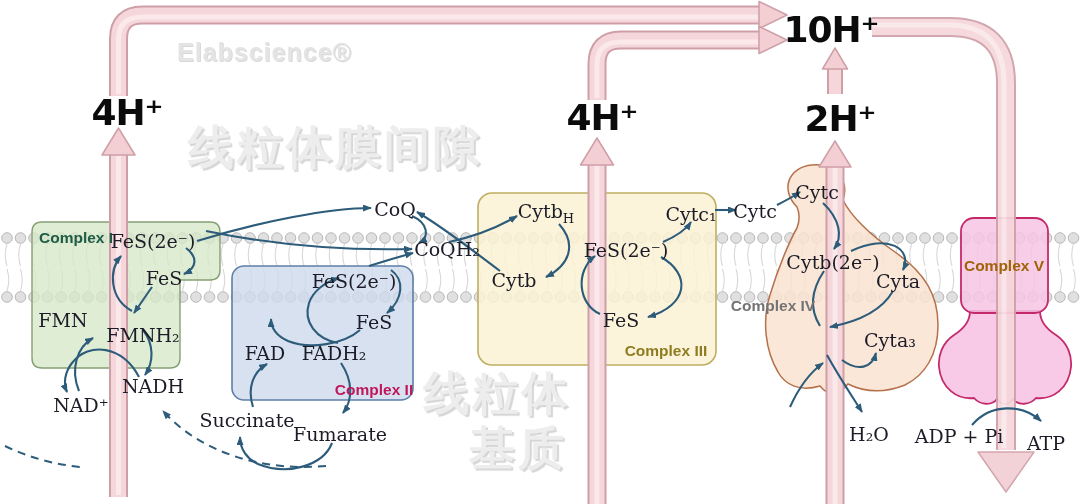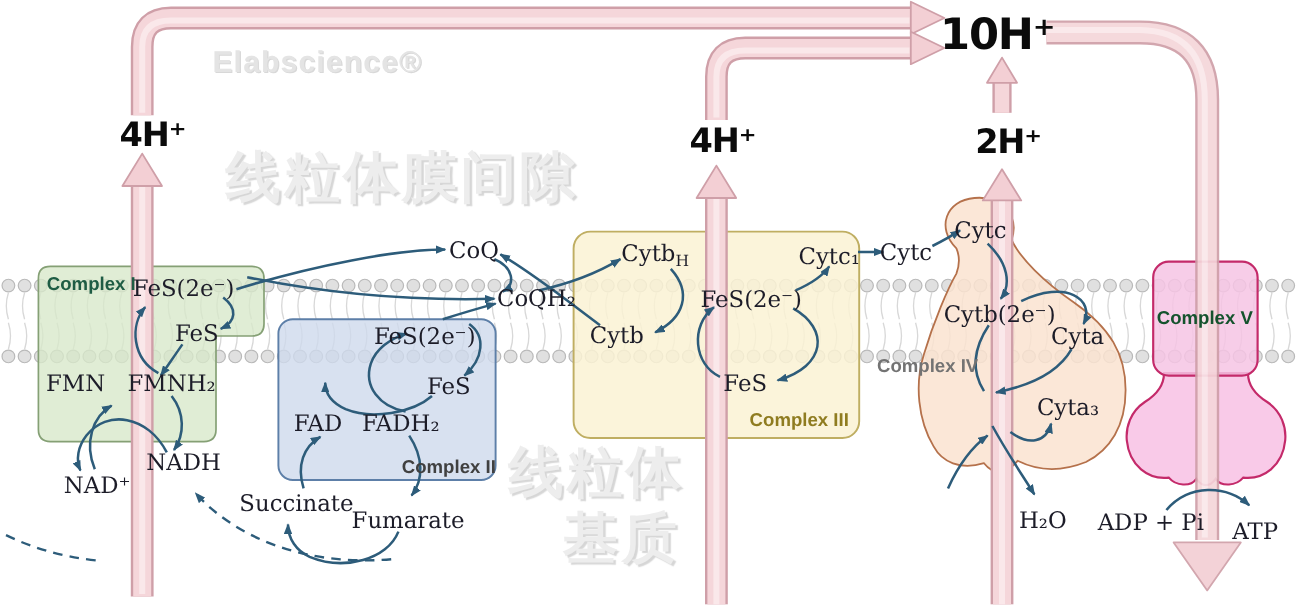--- a/index.html
+++ b/index.html
@@ -11,7 +11,7 @@
   .chem{font-family:"DejaVu Serif","Liberation Serif",serif;font-size:19px;color:#1c1c28;}
   .cx{font-weight:700;font-size:15.5px;font-family:"Liberation Sans","DejaVu Sans",sans-serif;}
   .cx1{color:#1e5c44;} .cx2{color:#404040;} .cx3{color:#8f7c20;} .cx4{color:#737373;} .cx5{color:#14532d;}
-  .hp{font-weight:800;font-size:28px;color:#0b0b0b;letter-spacing:-1px;
+  .hp{font-weight:800;font-size:36px;color:#0b0b0b;letter-spacing:-1px;
       font-family:"DejaVu Sans","Liberation Sans",sans-serif;}
   .hpbig{font-size:36px;}
   .wm{position:absolute;color:#ededed;font-weight:700;z-index:1;

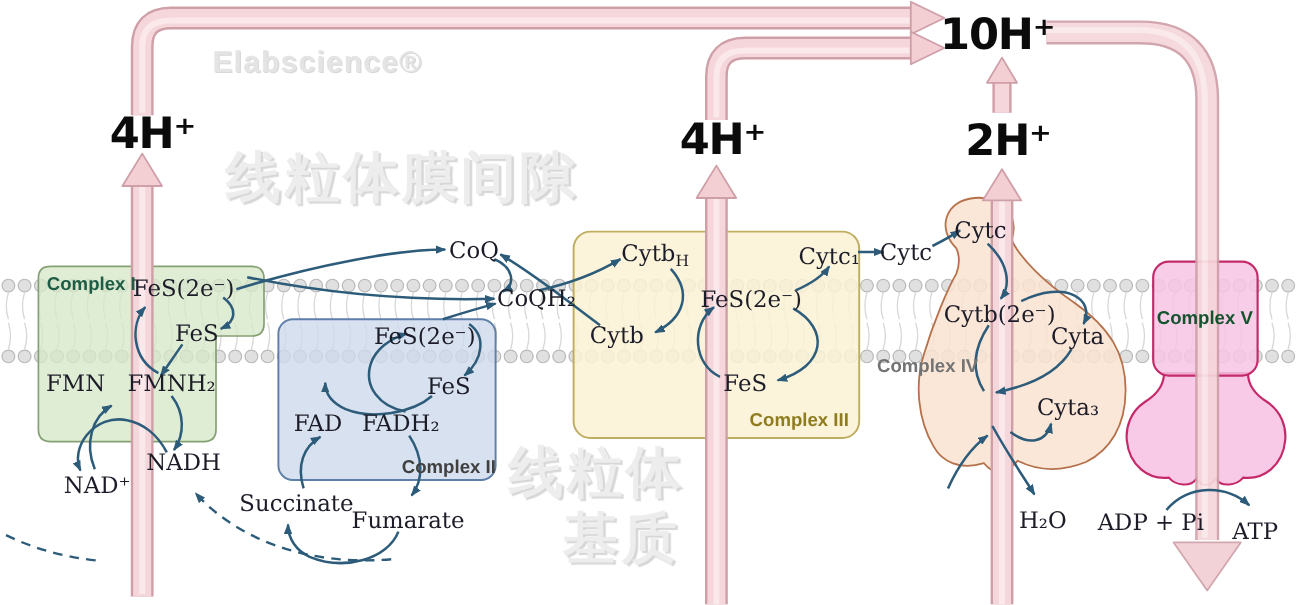--- a/index.html
+++ b/index.html
@@ -10,7 +10,7 @@
   .lbl-left{position:absolute;transform:translate(0,-50%);white-space:nowrap;z-index:5;}
   .chem{font-family:"DejaVu Serif","Liberation Serif",serif;font-size:19px;color:#1c1c28;}
   .cx{font-weight:700;font-size:15.5px;font-family:"Liberation Sans","DejaVu Sans",sans-serif;}
-  .cx1{color:#1e5c44;} .cx2{color:#404040;} .cx3{color:#8f7c20;} .cx4{color:#737373;} .cx5{color:#14532d;}
+  .cx1{color:#1e5c44;} .cx2{color:#404040;} .cx3{color:#8f7c20;} .cx4{color:#737373;} .cx5{color:#a16207;}
   .hp{font-weight:800;font-size:36px;color:#0b0b0b;letter-spacing:-1px;
       font-family:"DejaVu Sans","Liberation Sans",sans-serif;}
   .hpbig{font-size:36px;}

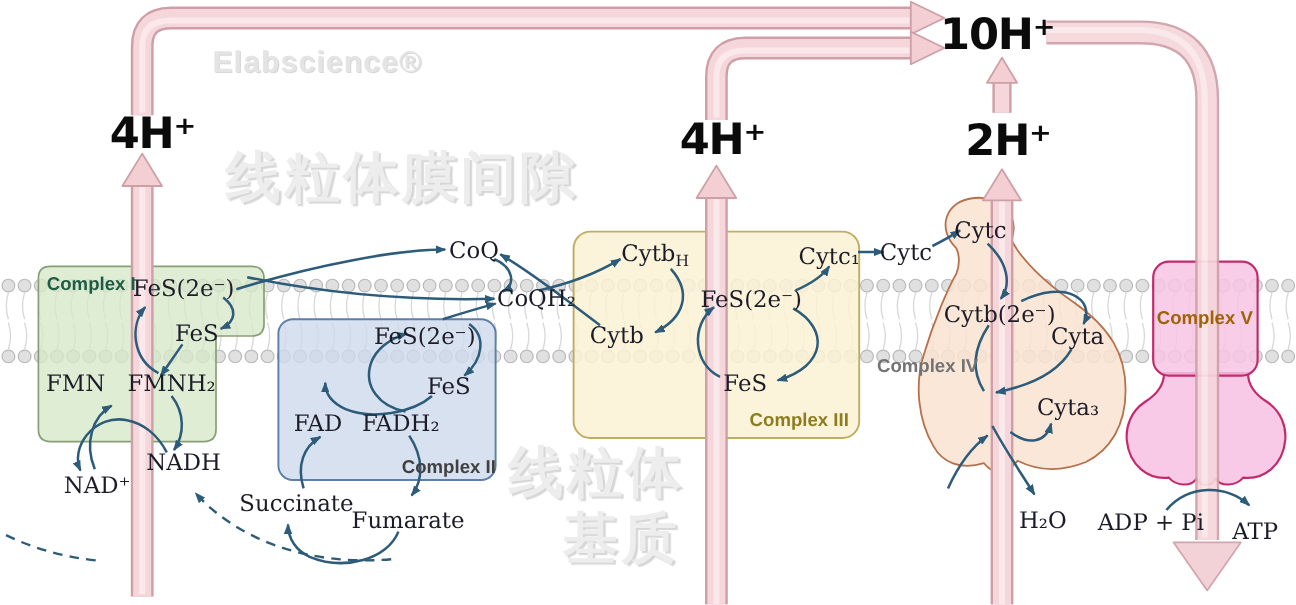--- a/index.html
+++ b/index.html
@@ -313,7 +313,7 @@
   <div class="lbl chem" style="left:153px;top:241px">FeS(2e⁻)</div>
   <div class="lbl chem" style="left:164px;top:278px">FeS</div>
   <div class="lbl chem" style="left:63px;top:320px">FMN</div>
-  <div class="lbl chem" style="left:143px;top:320px">FMNH₂</div>
+  <div class="lbl chem" style="left:143px;top:335px">FMNH₂</div>
   <div class="lbl chem" style="left:153px;top:386px">NADH</div>
   <div class="lbl chem" style="left:81px;top:405px">NAD⁺</div>
 

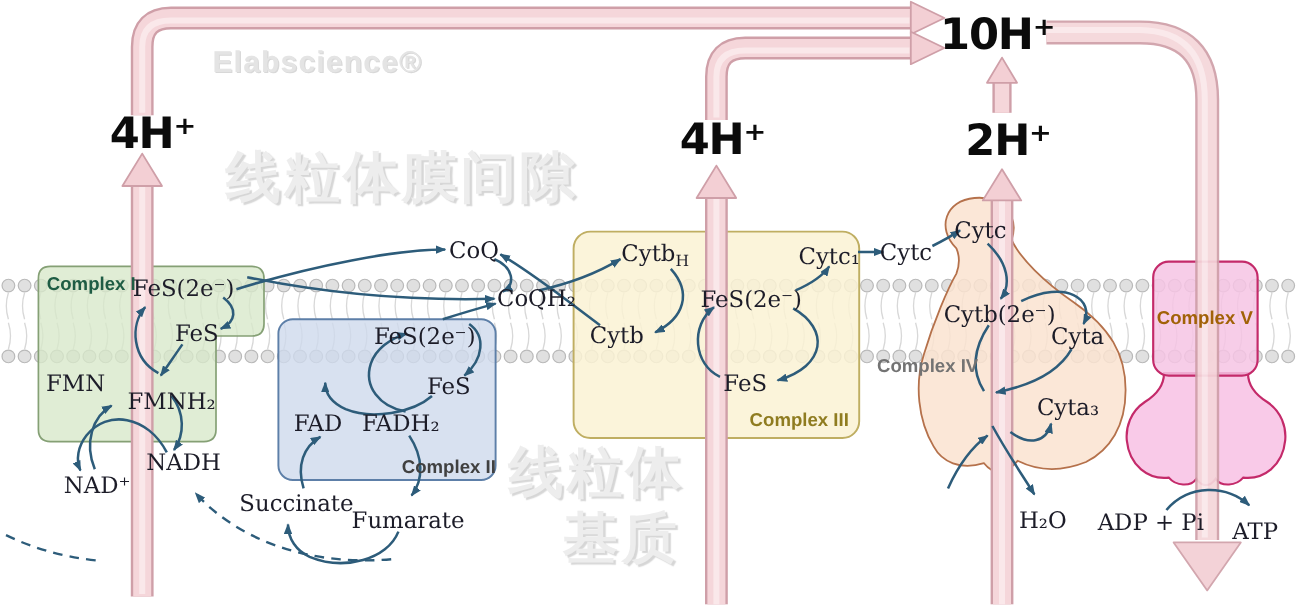--- a/index.html
+++ b/index.html
@@ -10,7 +10,7 @@
   .lbl-left{position:absolute;transform:translate(0,-50%);white-space:nowrap;z-index:5;}
   .chem{font-family:"DejaVu Serif","Liberation Serif",serif;font-size:19px;color:#1c1c28;}
   .cx{font-weight:700;font-size:15.5px;font-family:"Liberation Sans","DejaVu Sans",sans-serif;}
-  .cx1{color:#1e5c44;} .cx2{color:#404040;} .cx3{color:#8f7c20;} .cx4{color:#737373;} .cx5{color:#a16207;}
+  .cx1{color:#1e5c44;} .cx2{color:#be185d;} .cx3{color:#8f7c20;} .cx4{color:#737373;} .cx5{color:#a16207;}
   .hp{font-weight:800;font-size:36px;color:#0b0b0b;letter-spacing:-1px;
       font-family:"DejaVu Sans","Liberation Sans",sans-serif;}
   .hpbig{font-size:36px;}

